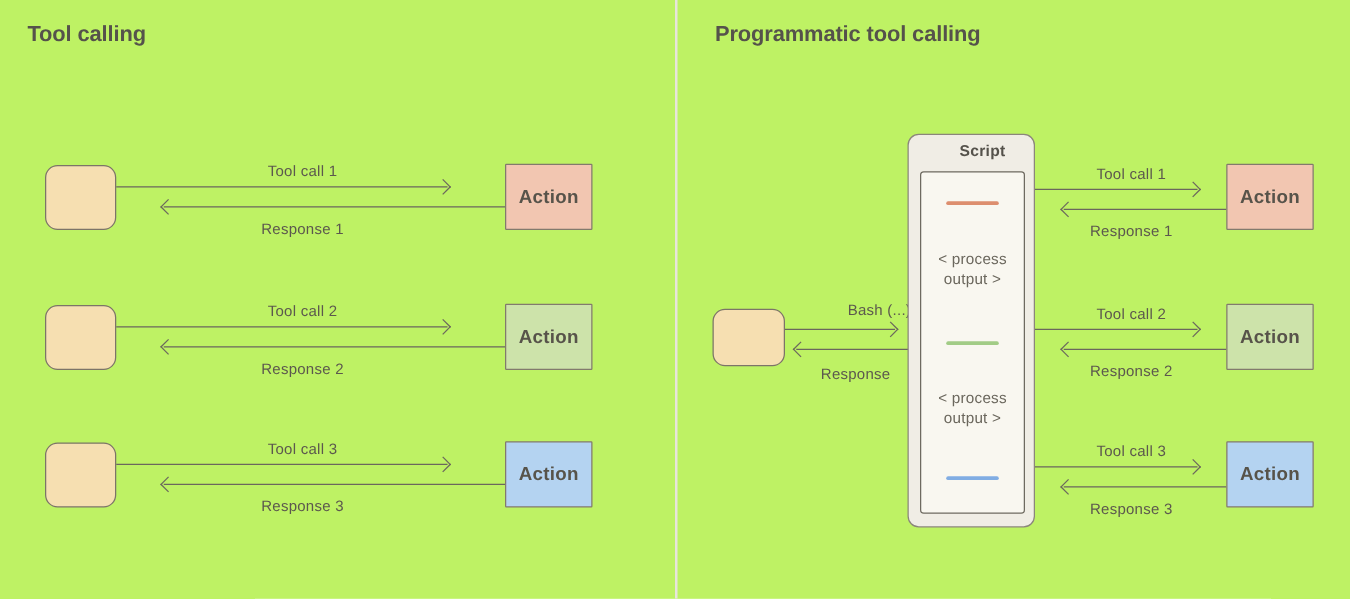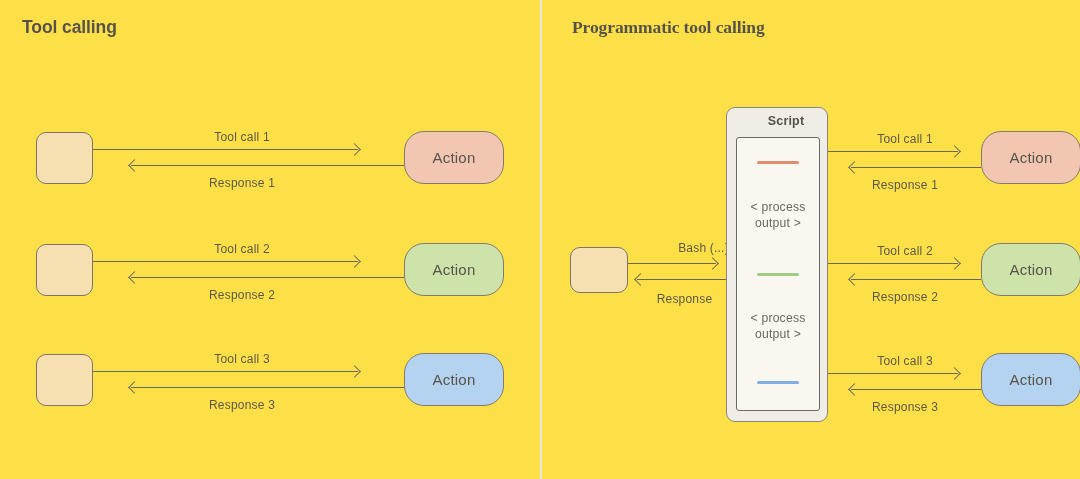--- a/index.html
+++ b/index.html
@@ -126,7 +126,7 @@
 </head>
 <body>
 
-<div class="canvas" style="background: #fde047;">
+<div class="canvas" style="background: #bef264;">
 
   <div class="divider" style="background: rgb(232, 229, 220);"></div>
 

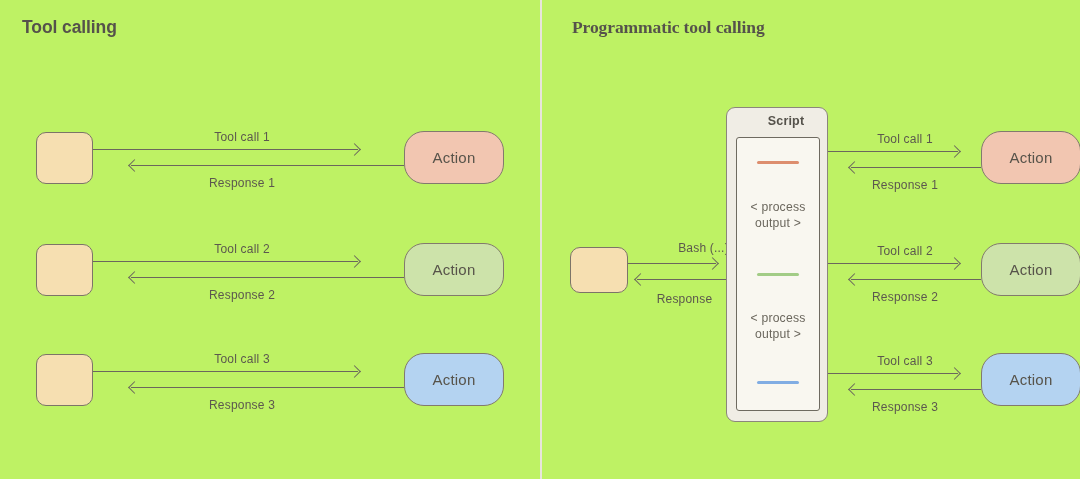--- a/index.html
+++ b/index.html
@@ -153,7 +153,7 @@
   <div class="lbl" style="left:162px; top:398px;">Response 3</div>
   <div class="action" style="left: 404px; top: 353px; background: rgb(180, 211, 241);">Action</div>
 
-  <div class="title" style="left:572px; top:17px;font-family:Liberation Serif, serif;">Programmatic tool calling</div>
+  <div class="title" style="left:572px; top:17px;">Programmatic tool calling</div>
 
   <div class="agent small" style="left: 570px; top: 247px; background: rgb(246, 223, 177);"></div>
   <div class="arrow dir-r" style="left:628px; top:263px; width:88px;"></div>

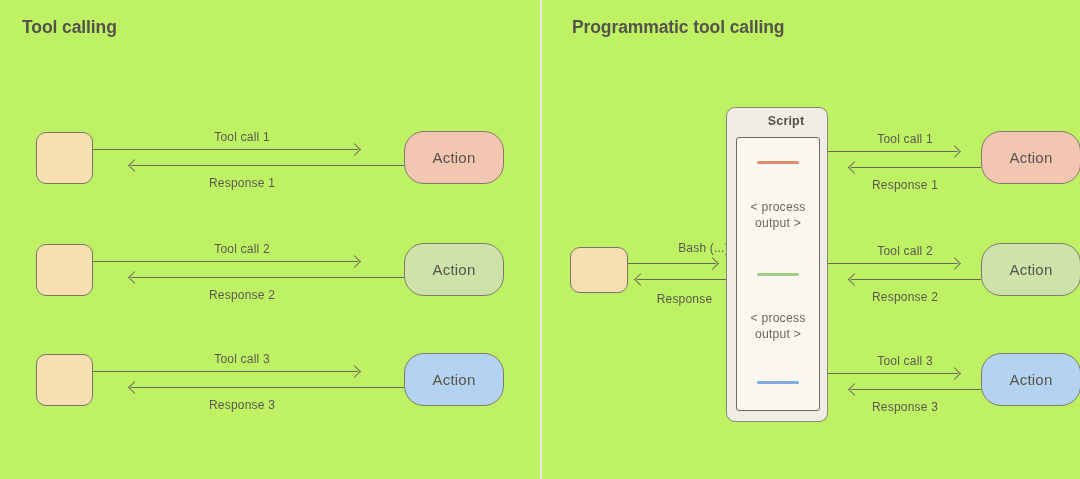--- a/index.html
+++ b/index.html
@@ -49,12 +49,12 @@
 
   .action {
     position: absolute;
-    width: 100px; height: 53px;
+    width: 70px; height: 53px;
     border: 1.8px solid #827A6D;
-    border-radius: 20px;
+    border-radius: 1px;
     display: flex; align-items: center; justify-content: center;
     font-size: 15px;
-    font-weight: 400;
+    font-weight: 700;
     letter-spacing: 0.2px;
     color: #57534A;
   }

